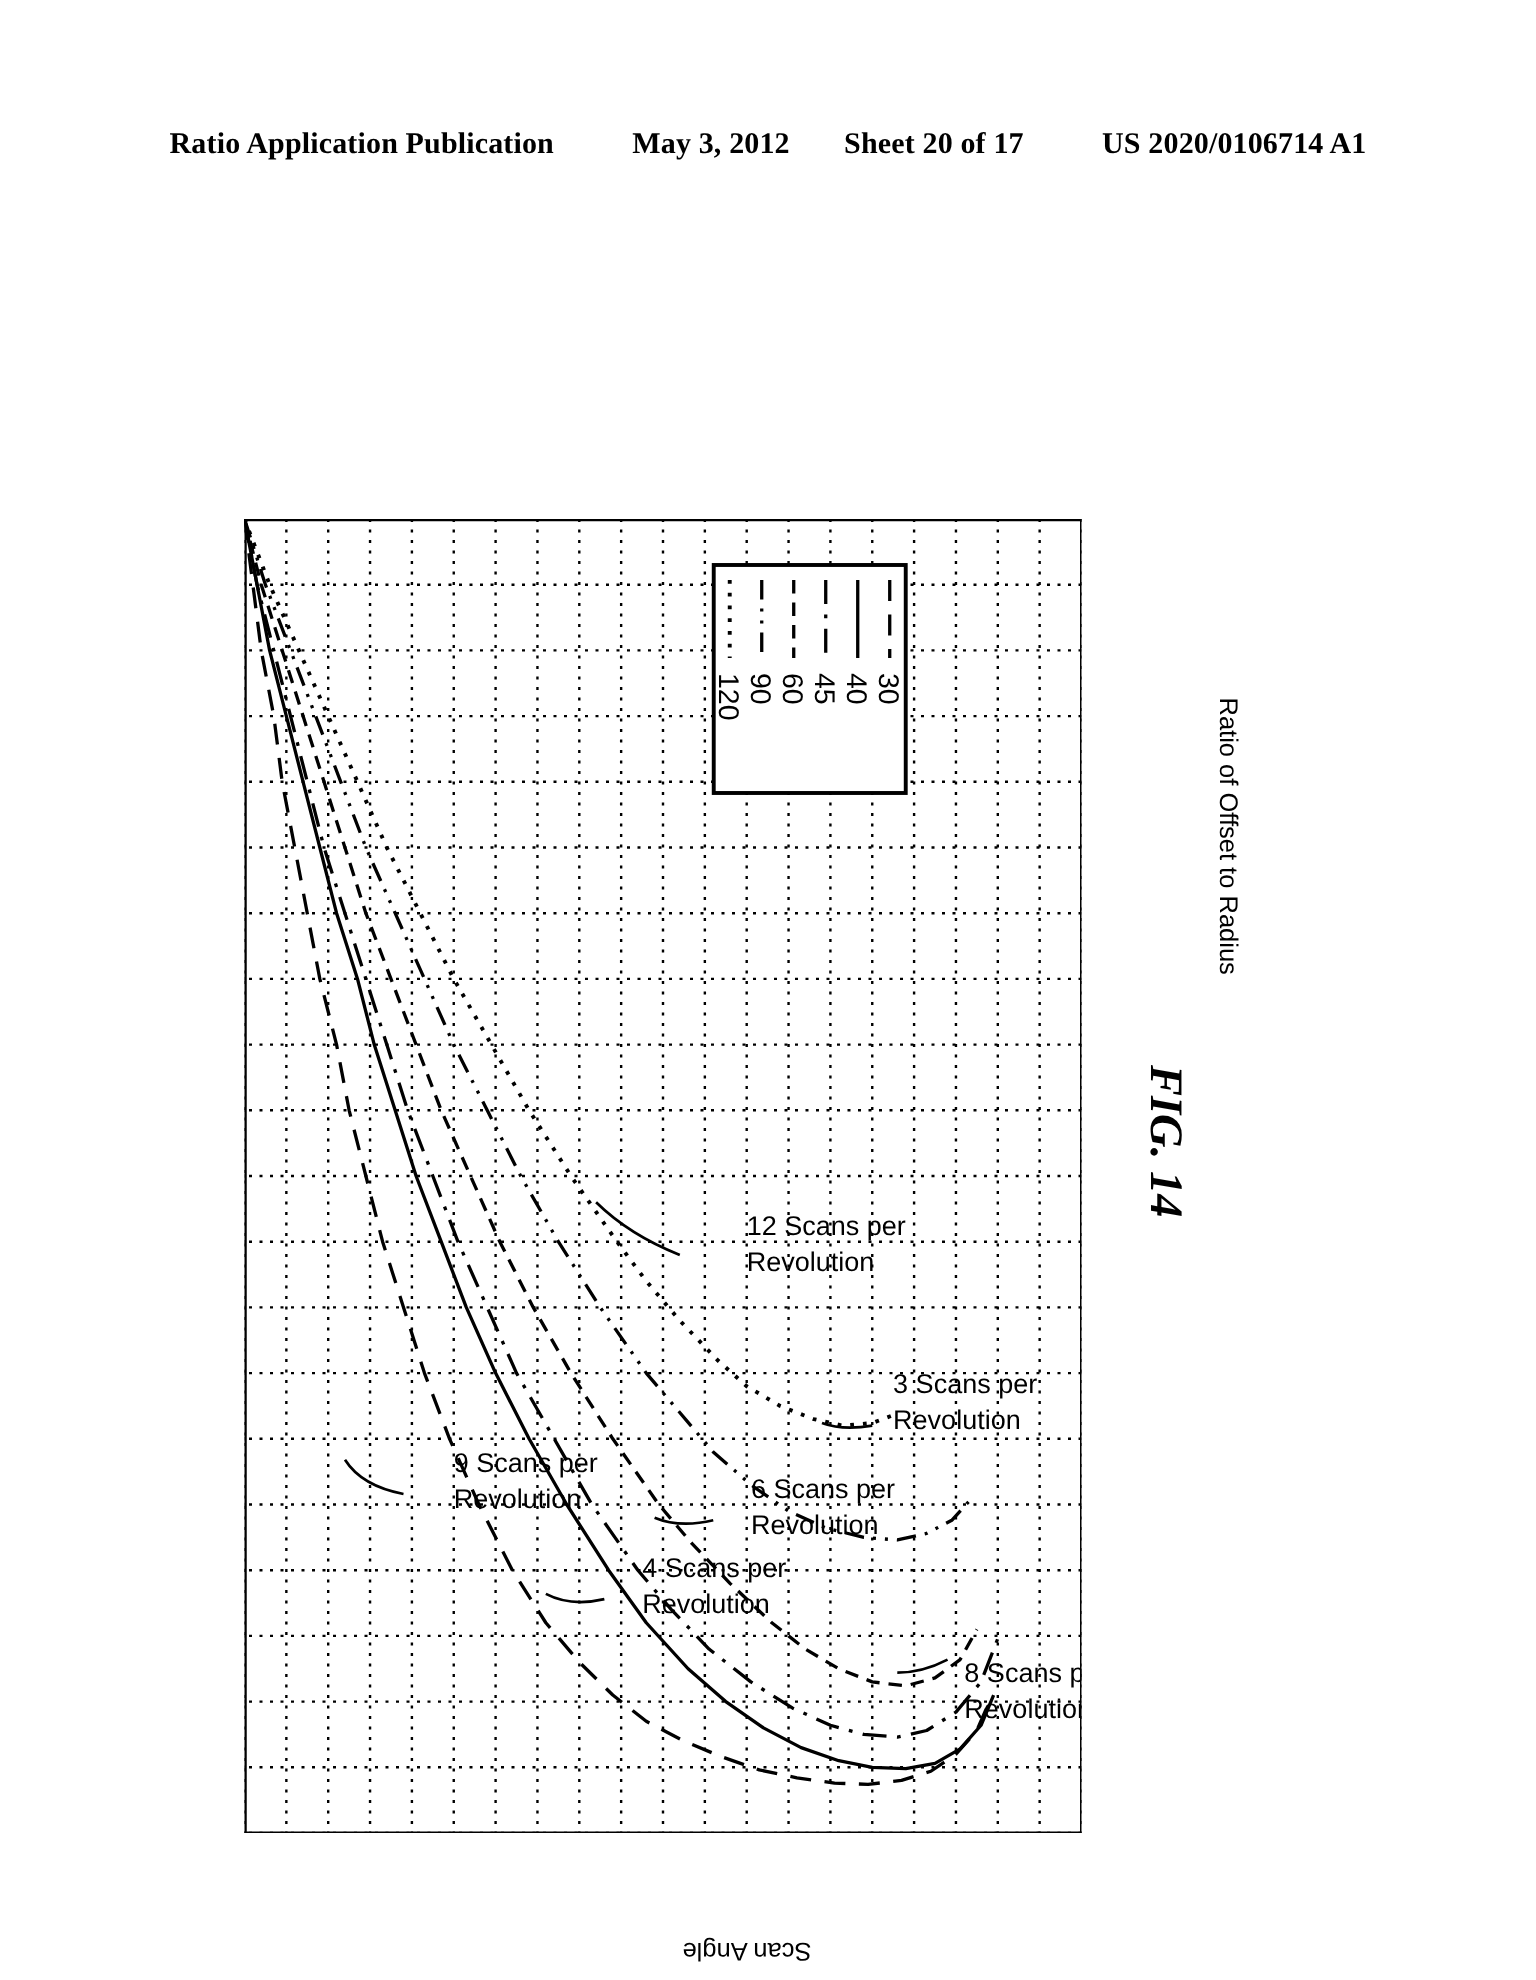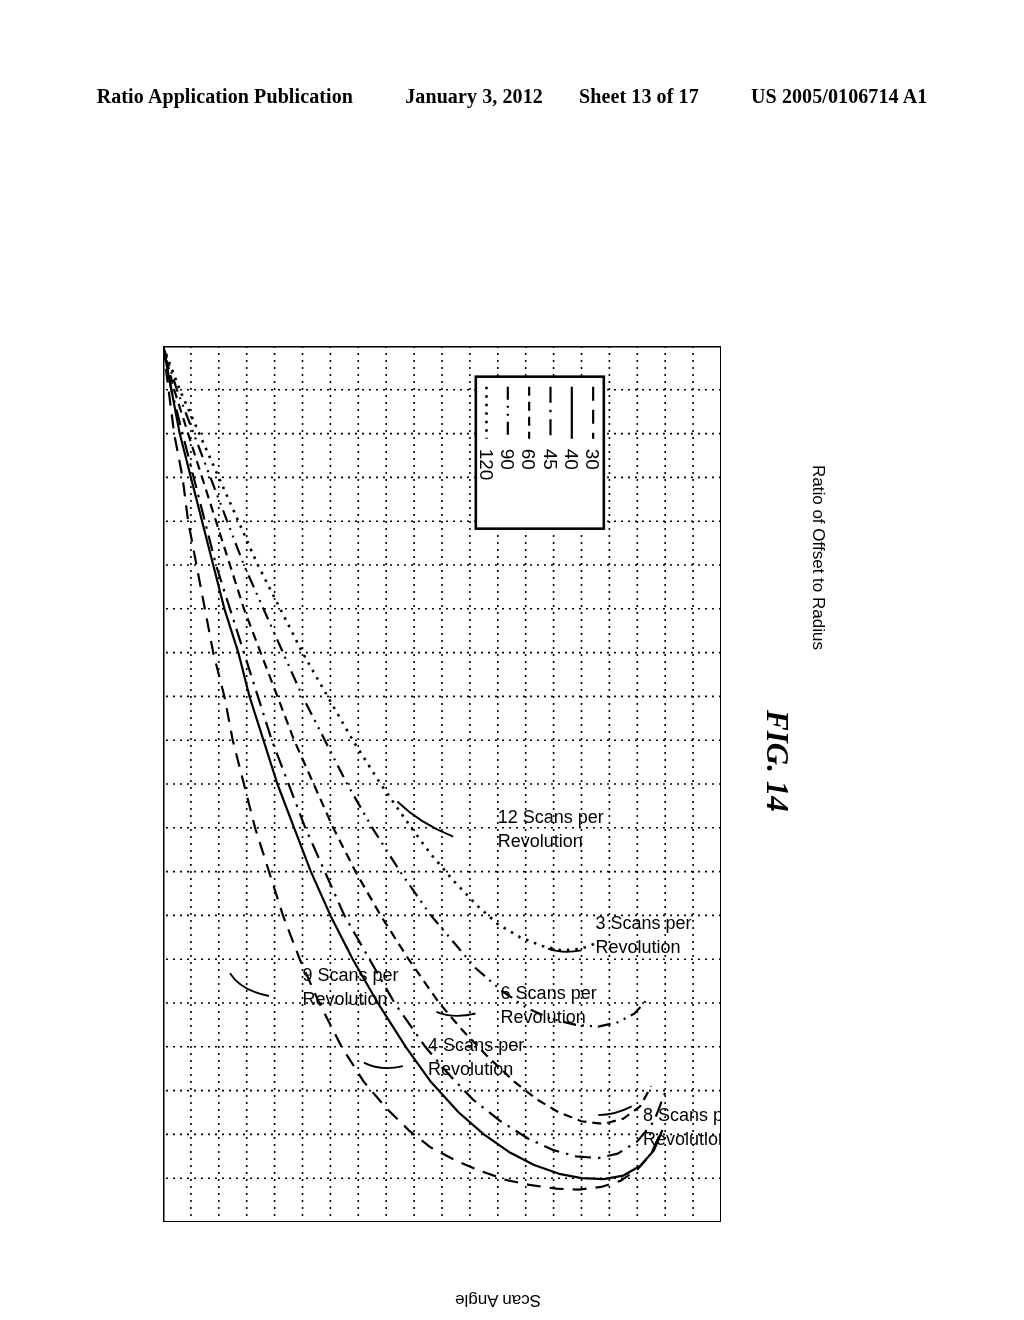--- a/index.html
+++ b/index.html
@@ -44,7 +44,7 @@
 <div id="header">
   <span>Ratio Application Publication</span>
   <span class="hdr-gap1"></span>
-  <span>January 3, 2012</span>
+  <span>May 3, 2012</span>
   <span class="hdr-gap2"></span>
   <span>Sheet 13 of 17</span>
   <span class="hdr-gap3"></span>

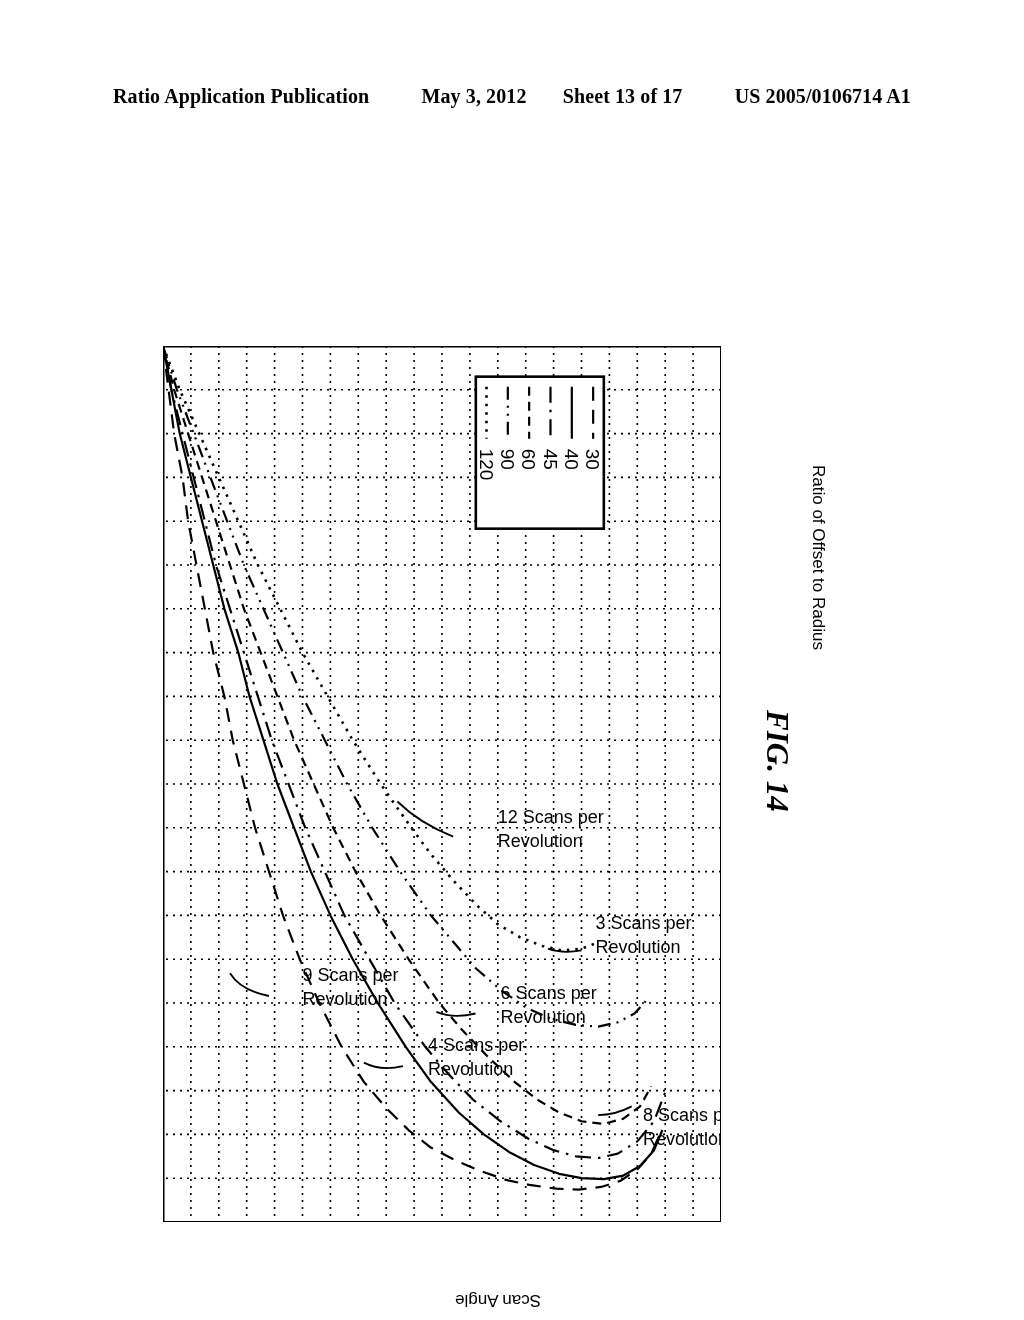--- a/index.html
+++ b/index.html
@@ -46,7 +46,7 @@
   <span class="hdr-gap1"></span>
   <span>May 3, 2012</span>
   <span class="hdr-gap2"></span>
-  <span>Sheet 13 of 17</span>
+  <span>Sheet 20 of 17</span>
   <span class="hdr-gap3"></span>
   <span>US 2005/0106714 A1</span>
 </div>

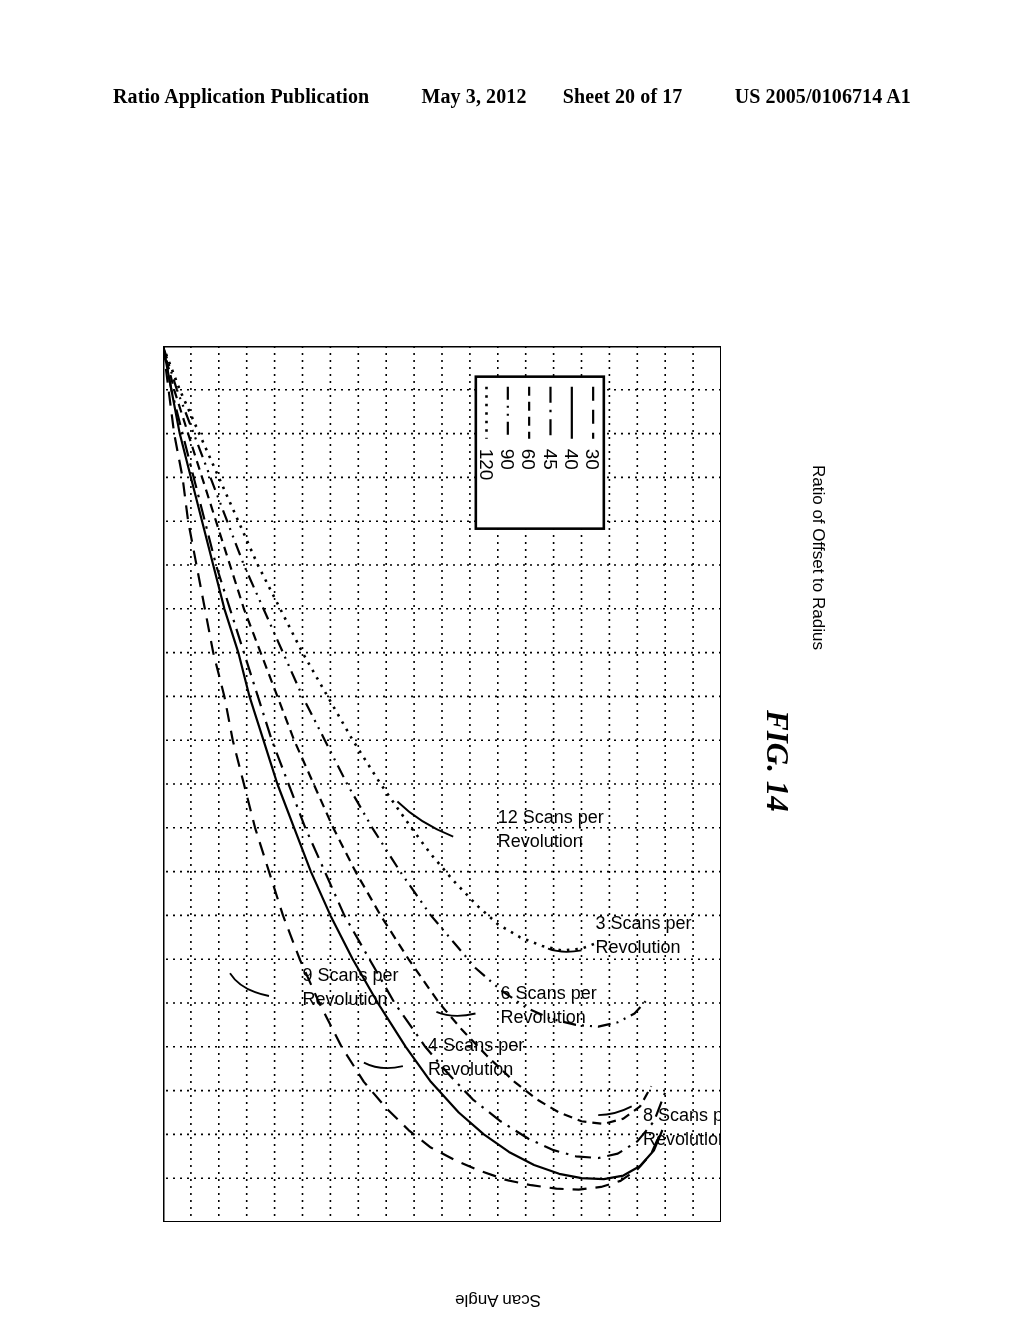--- a/index.html
+++ b/index.html
@@ -48,7 +48,7 @@
   <span class="hdr-gap2"></span>
   <span>Sheet 20 of 17</span>
   <span class="hdr-gap3"></span>
-  <span>US 2005/0106714 A1</span>
+  <span>US 2020/0106714 A1</span>
 </div>
 
 <div id="figure">

